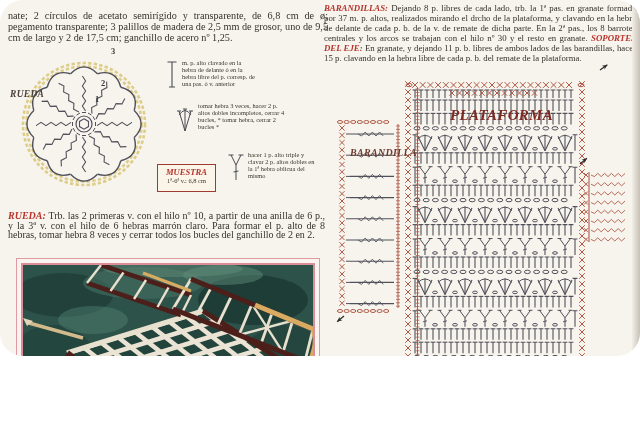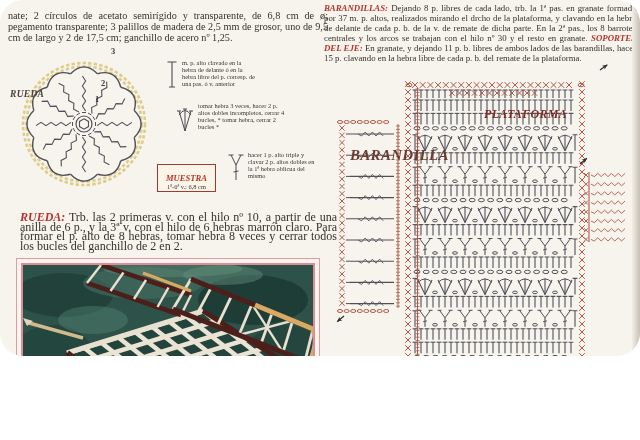--- a/index.html
+++ b/index.html
@@ -13,7 +13,7 @@
   .rh{color:#b5342c;font-style:italic;font-weight:bold;}
   .diaglabel{position:absolute;font-style:italic;font-weight:bold;color:#7c2a23;letter-spacing:.3px;z-index:5;margin-top:37px;}
   .lbl-rueda{left:10px;top:52px;font-size:9.5px;color:#4a433d;}
-  .lbl-plataforma{left:484px;top:70px;font-size:12px;}
+  .lbl-plataforma{left:450px;top:70px;font-size:15px;}
   .lbl-barandilla{left:350px;top:110px;font-size:15px;color:#6b3a30;text-align:center;}
   .lbl-soporte{left:584px;top:260px;width:54px;font-size:8.5px;line-height:11px;}
   .legend{position:absolute;display:flex;gap:4px;align-items:flex-start;}

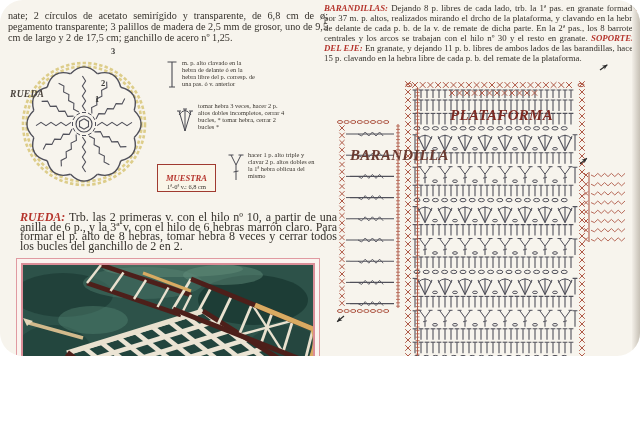--- a/index.html
+++ b/index.html
@@ -14,7 +14,7 @@
   .diaglabel{position:absolute;font-style:italic;font-weight:bold;color:#7c2a23;letter-spacing:.3px;z-index:5;margin-top:37px;}
   .lbl-rueda{left:10px;top:52px;font-size:9.5px;color:#4a433d;}
   .lbl-plataforma{left:450px;top:70px;font-size:15px;}
-  .lbl-barandilla{left:350px;top:110px;font-size:15px;color:#6b3a30;text-align:center;}
+  .lbl-barandilla{left:350px;top:110px;font-size:10px;color:#6b3a30;text-align:center;}
   .lbl-soporte{left:584px;top:260px;width:54px;font-size:8.5px;line-height:11px;}
   .legend{position:absolute;display:flex;gap:4px;align-items:flex-start;}
   .legend p{margin:0;font-size:6.4px;line-height:6.9px;color:#3a352f;}

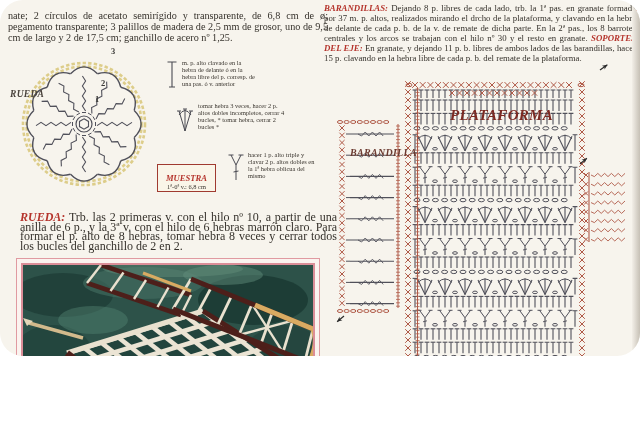--- a/index.html
+++ b/index.html
@@ -24,7 +24,7 @@
   .legend svg{flex:none;}
   .muestra{position:absolute;left:157px;top:164px;width:57px;height:26px;border:1px solid #a03a30;
            background:#faf5e8;text-align:center;}
-  .muestra .mt{font-size:8.6px;font-style:italic;font-weight:bold;color:#b5342c;margin-top:8px;}
+  .muestra .mt{font-size:8.6px;font-style:italic;font-weight:bold;color:#b5342c;margin-top:2px;}
   .muestra .mg{font-size:6.4px;color:#3a352f;}
   .wheelbox{position:absolute;left:12px;top:50px;width:150px;height:150px;}
   .rnum{position:absolute;font-size:8.5px;font-weight:bold;color:#3b3a38;z-index:4;}

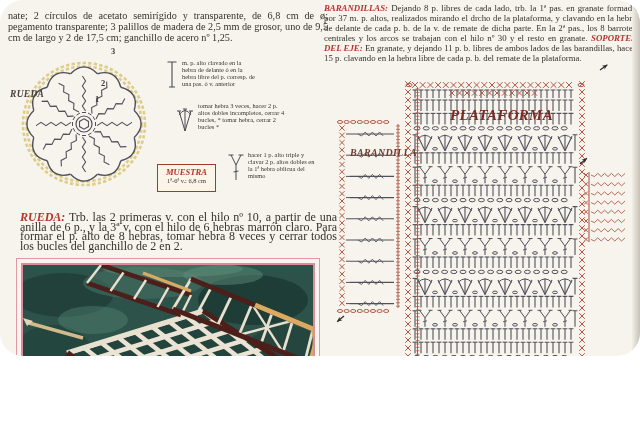--- a/index.html
+++ b/index.html
@@ -8,7 +8,7 @@
   .para{position:absolute;text-align:justify;}
   .materials{left:8px;top:1px;width:320px;font-size:10.2px;line-height:10.9px;}
   .rightcol{left:324px;top:-6px;width:312px;font-size:8.8px;line-height:10px;}
-  .ruedapara{left:8px;top:201px;width:317px;font-size:12px;line-height:9.6px;margin-left:12px;}
+  .ruedapara{left:8px;top:201px;width:317px;font-size:10px;line-height:9.6px;}
   .acabados{left:323px;top:379px;width:313px;font-size:9px;line-height:9.8px;}
   .rh{color:#b5342c;font-style:italic;font-weight:bold;}
   .diaglabel{position:absolute;font-style:italic;font-weight:bold;color:#7c2a23;letter-spacing:.3px;z-index:5;margin-top:37px;}

